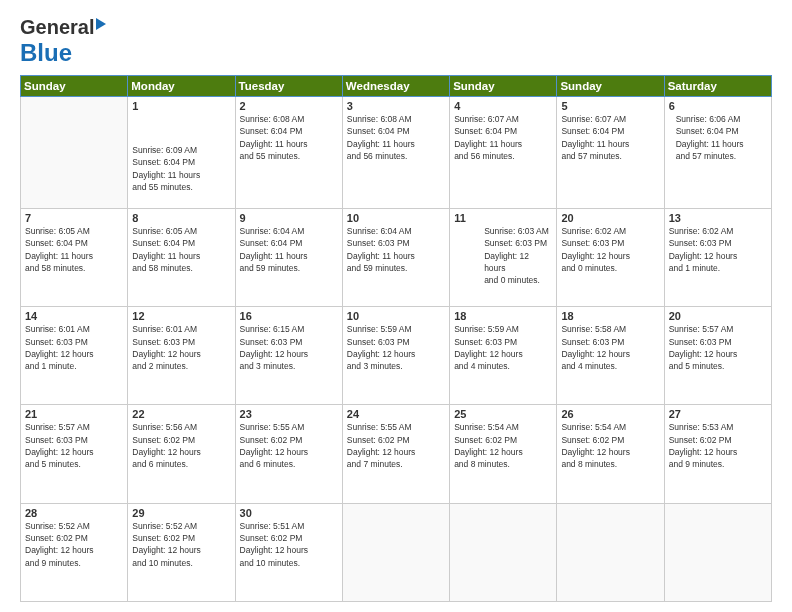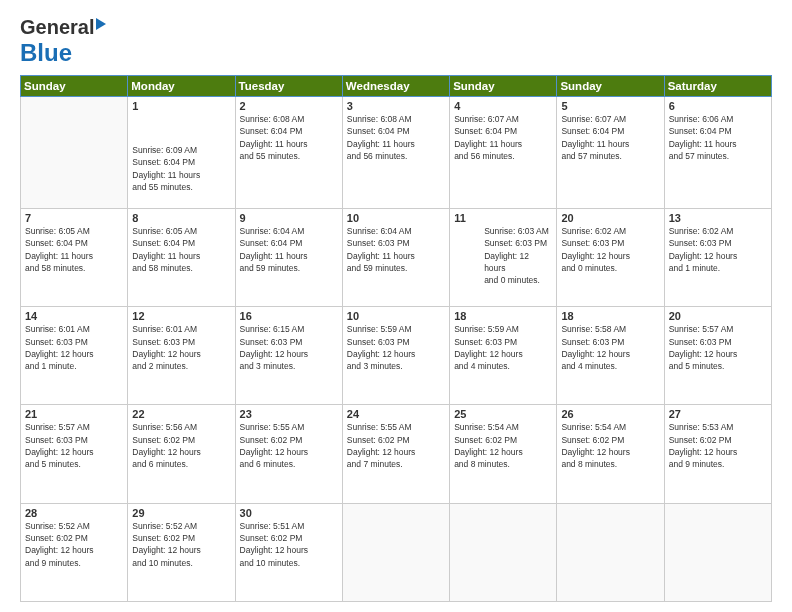--- a/index.html
+++ b/index.html
@@ -152,7 +152,7 @@
           </td>
           <td>
             <span class="day-num">6</span>
-            <div class="day-detail" style="white-space: pre-line;">Sunrise: 6:06 AM
+            <div class="day-detail" style="white-space: pre-line; margin-left: 7px;">Sunrise: 6:06 AM
 Sunset: 6:04 PM
 Daylight: 11 hours
 and 57 minutes.</div>

